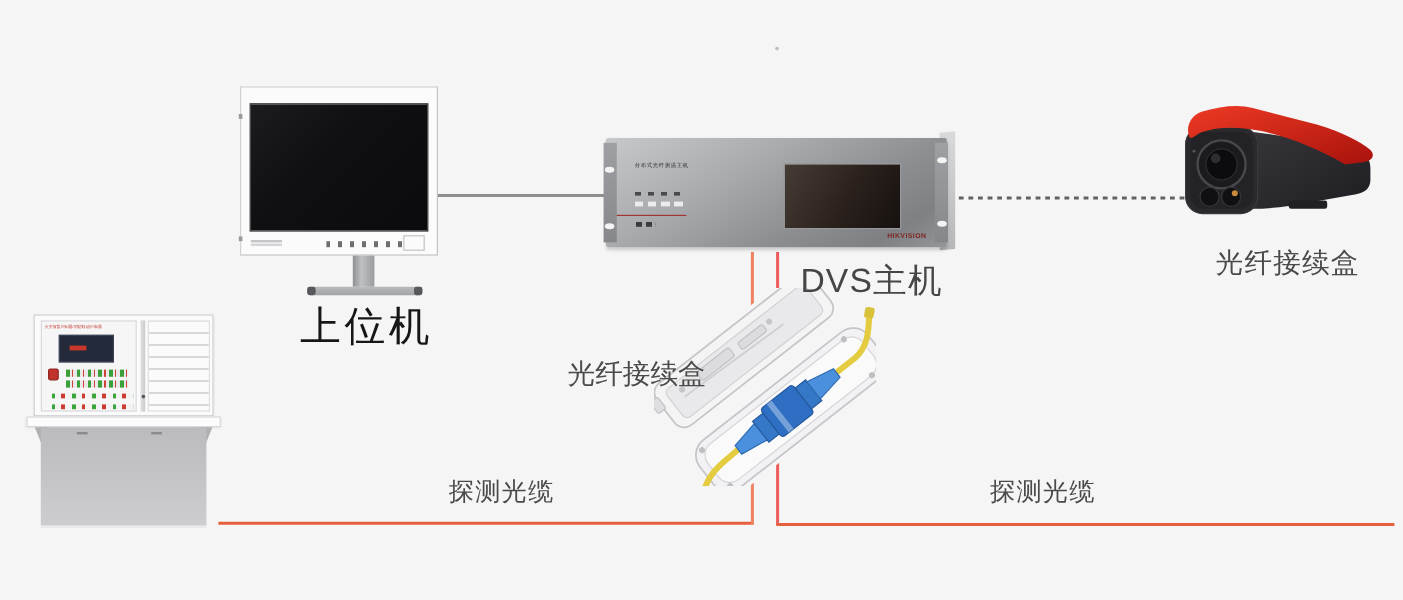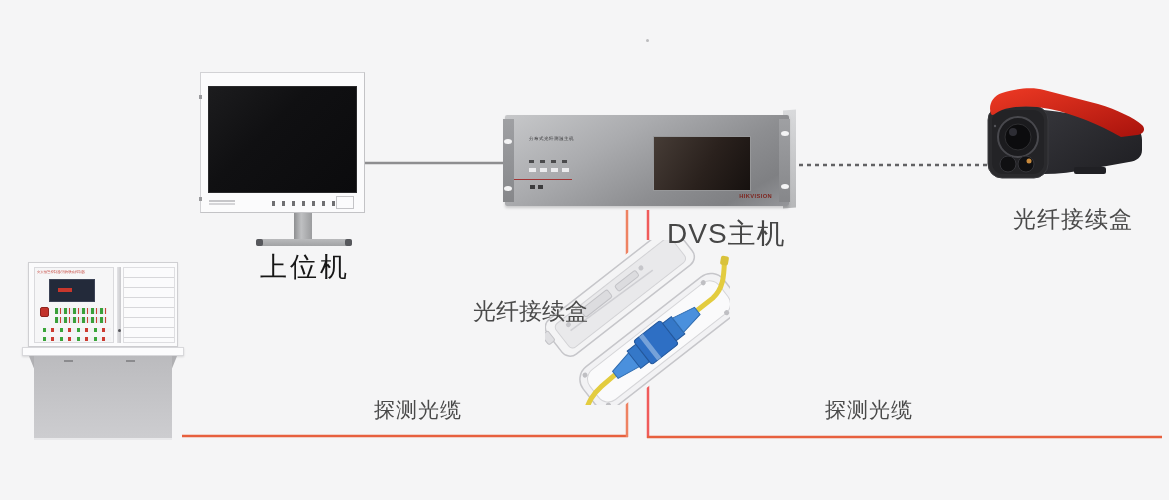--- a/index.html
+++ b/index.html
@@ -17,7 +17,7 @@
   .lbl { position:absolute; color:#4a4a4a; font-weight:normal; white-space:nowrap; }
   .lbl-host   { left:250px; top:249px; width:110px; text-align:center;
                 font-family:"Liberation Serif", serif; font-weight:normal;
-                font-size:27px; color:#161616; letter-spacing:3px; }
+                font-size:34px; color:#161616; letter-spacing:3px; }
   .lbl-dvs    { left:667px; top:215px; font-size:28px; letter-spacing:1px; color:#464646; }
   .lbl-splice { left:450px; top:296px; width:116px; text-align:right; font-size:23px;margin-left:22px; }
   .lbl-cam    { left:1013px; top:204px; width:118px; text-align:center; font-size:23px; letter-spacing:1px; }

